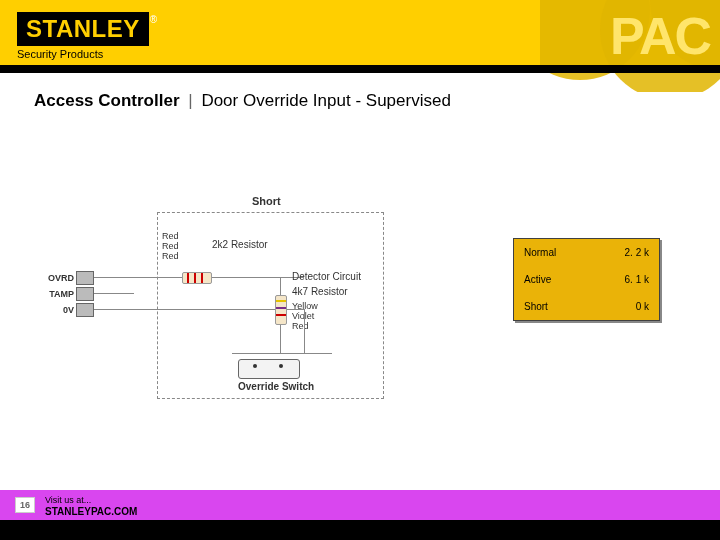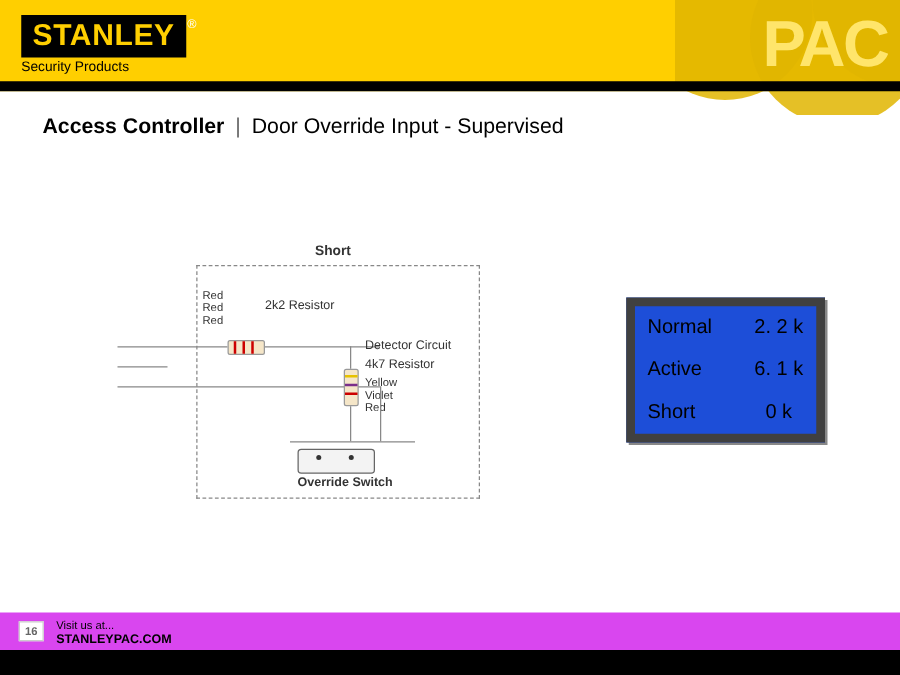--- a/index.html
+++ b/index.html
@@ -35,7 +35,7 @@
   .r47-labels{position:absolute;font-size:9px;line-height:10px}
   .switch-box{position:absolute;width:60px;height:18px;border:1px solid #666;border-radius:3px;background:#f3f3f3}
   .switch-dot{position:absolute;width:4px;height:4px;border-radius:50%;background:#333}
-  .state-table{position:absolute;right:60px;top:238px;width:145px;border:7px solid #404040;box-shadow:2px 2px 0 #888;font-size:16px;background:#1d4ed8}
+  .state-table{position:absolute;right:60px;top:238px;width:145px;border:1px solid #404040;box-shadow:2px 2px 0 #888;font-size:10px;background:#eab308}
   .state-row{display:flex;padding:8px 10px}
   .state-name{flex:1}
   .state-val{width:40px;text-align:center}

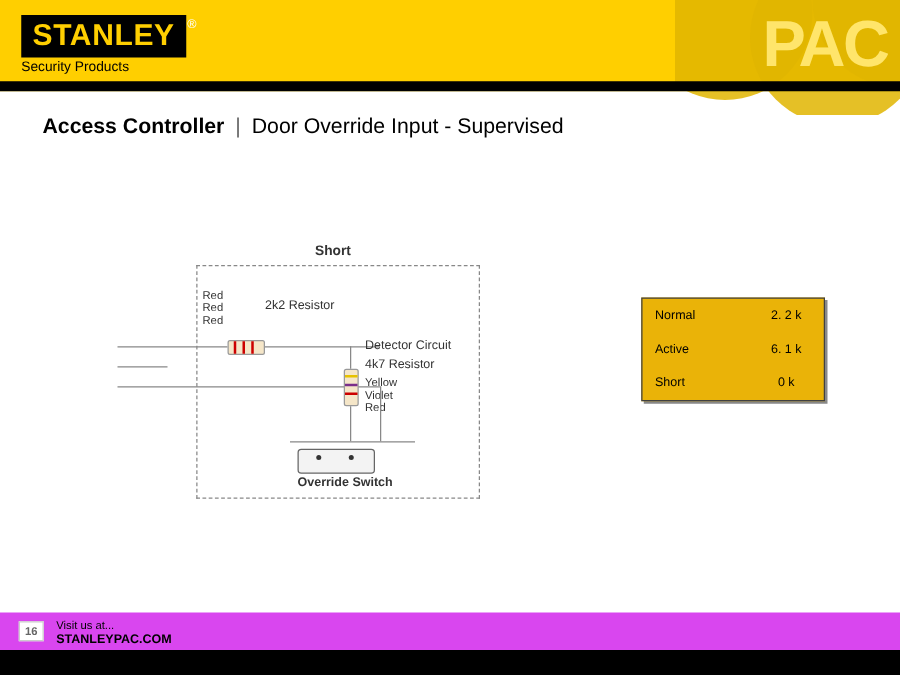--- a/index.html
+++ b/index.html
@@ -38,7 +38,7 @@
   .state-table{position:absolute;right:60px;top:238px;width:145px;border:1px solid #404040;box-shadow:2px 2px 0 #888;font-size:10px;background:#eab308}
   .state-row{display:flex;padding:8px 10px}
   .state-name{flex:1}
-  .state-val{width:40px;text-align:center}
+  .state-val{width:40px;text-align:right}
   .footer{position:absolute;left:0;right:0;bottom:0;height:50px}
   .footer-bar{position:absolute;left:0;right:0;top:0;height:30px;background:#d946ef}
   .footer-black{position:absolute;left:0;right:0;bottom:0;height:20px;background:#000}

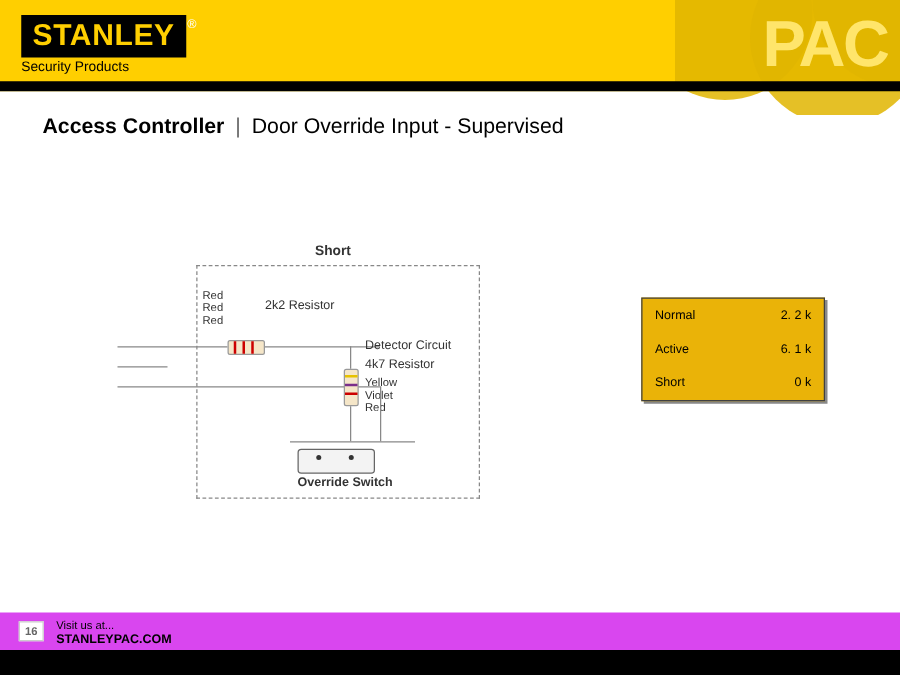--- a/index.html
+++ b/index.html
@@ -75,6 +75,20 @@
   <div class="sensor-label">Short</div>
   <div class="sensor-box"></div>
 
+  <div class="term-block">
+    <div class="term-row">
+        <div class="term-lbl">OVRD</div>
+        <div class="term-pin"></div>
+      </div>
+    <div class="term-row">
+        <div class="term-lbl">TAMP</div>
+        <div class="term-pin"></div>
+      </div>
+    <div class="term-row">
+        <div class="term-lbl">0V</div>
+        <div class="term-pin"></div>
+      </div>
+  </div>
 
   <div class="wire" style="left:92px;top:82px;width:88px"></div>
   <div class="wire" style="left:92px;top:114px;width:210px"></div>

